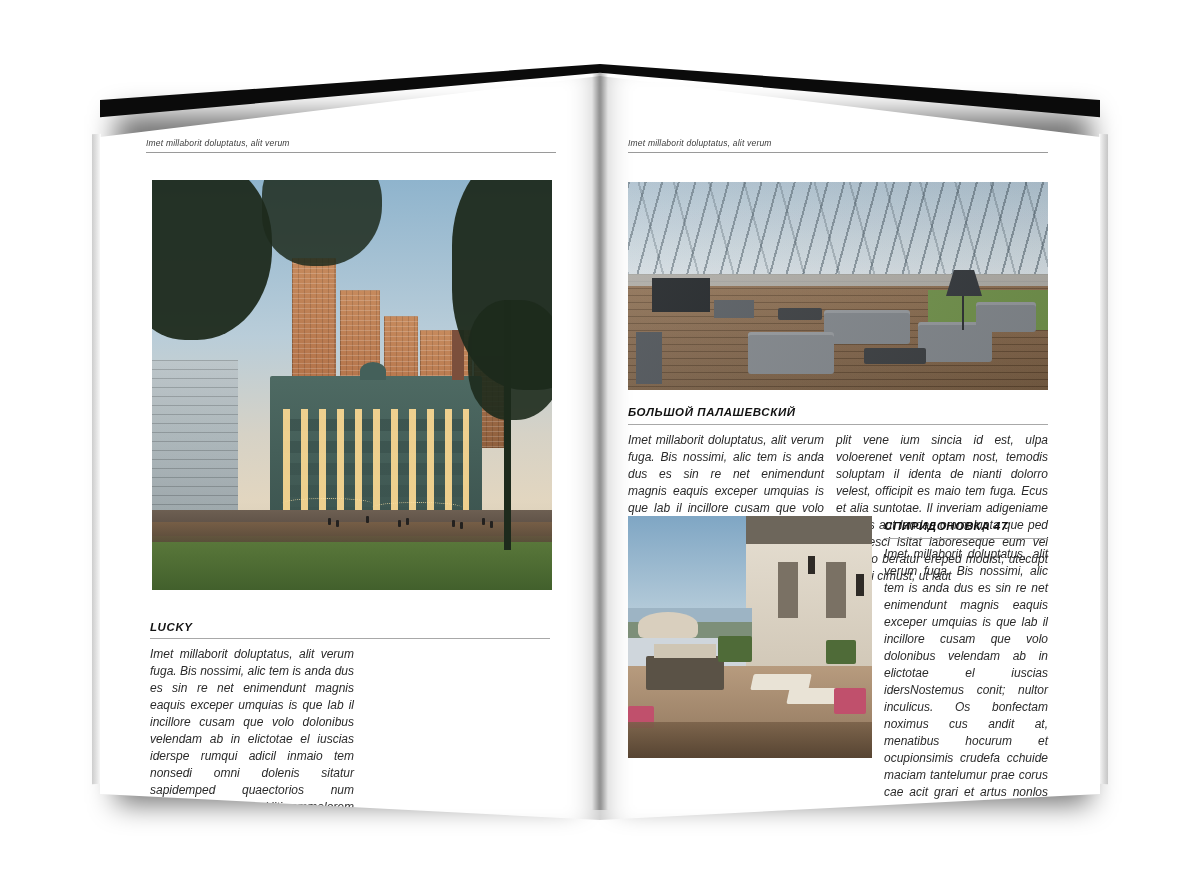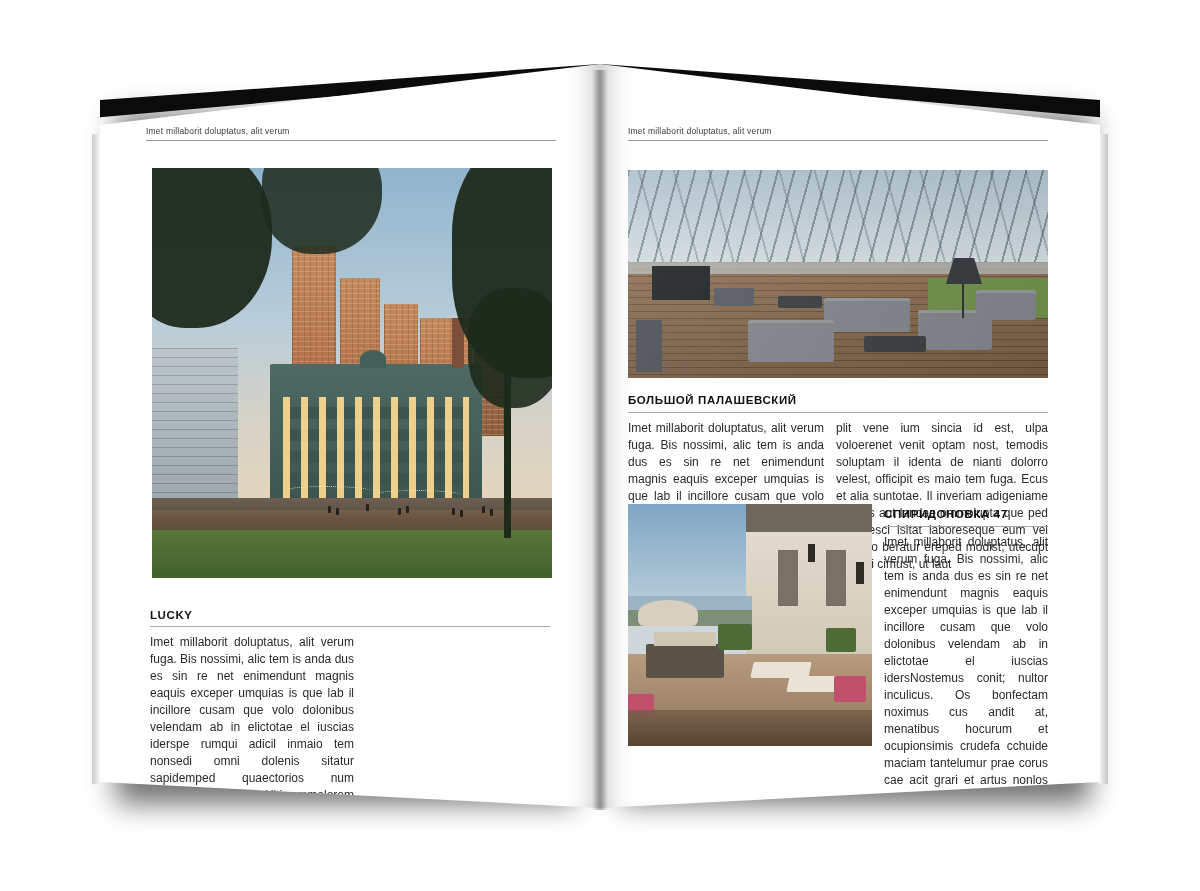--- a/index.html
+++ b/index.html
@@ -38,9 +38,10 @@
 
   .page {
     position: absolute;
-    top: 0;
+    top: 12px;
     background: #ffffff;
     overflow: hidden;
+    font-style: italic;
   }
 
   .page-left {

